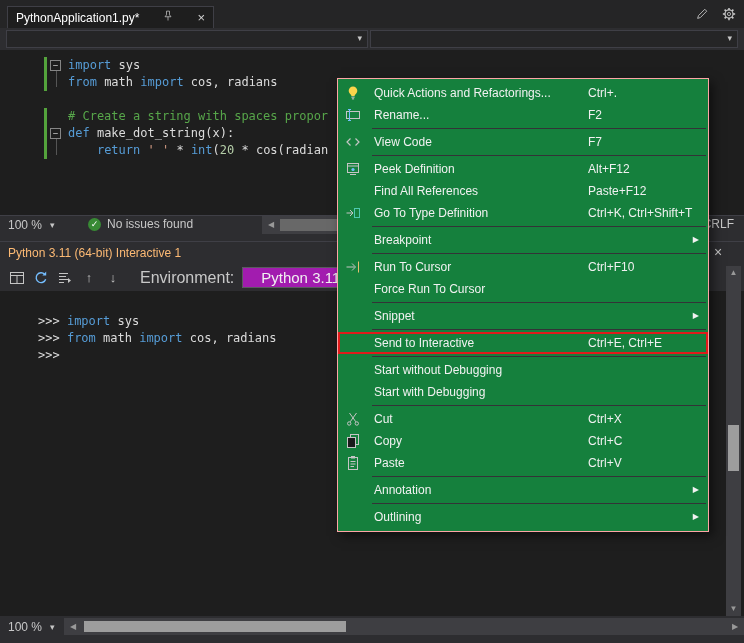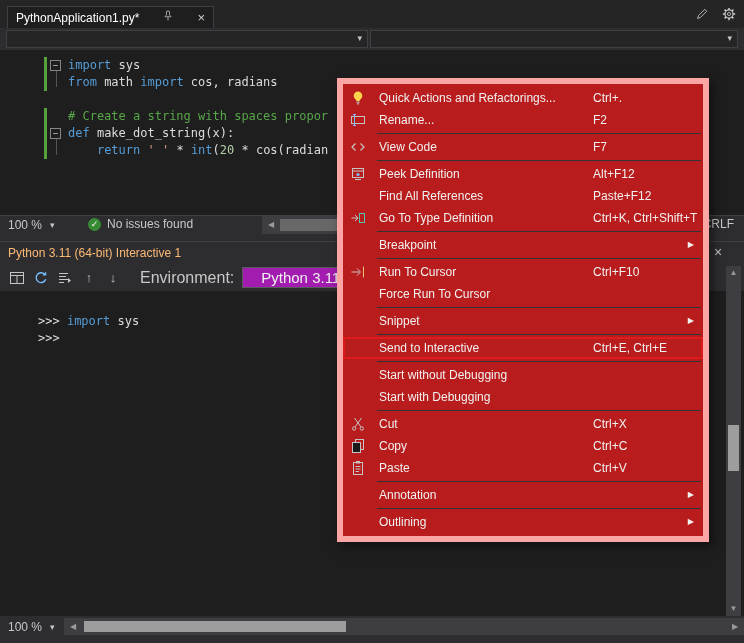--- a/index.html
+++ b/index.html
@@ -75,7 +75,7 @@
 #iw-hthumb{position:absolute;left:20px;top:3px;width:262px;height:11px;background:#9d9d9d;cursor:pointer;}
 
 
-#context-menu{position:absolute;left:337px;top:78px;width:372px;background:#b91c1c;border:6px solid #fca5a5;padding:3px 0;z-index:100;box-shadow:4px 4px 10px rgba(0,0,0,.5);font-size:12px;}
+#context-menu{position:absolute;left:337px;top:78px;width:372px;background:#15803d;border:1px solid #fca5a5;padding:3px 0;z-index:100;box-shadow:4px 4px 10px rgba(0,0,0,.5);font-size:12px;}
 .menu-item{position:relative;height:22px;line-height:22px;padding-left:36px;color:#f1f1f1;cursor:default;white-space:nowrap;}
 .menu-item.highlight{box-shadow:inset 0 0 0 2px var(--highlight_red,#e01b1b);}
 .menu-icon{position:absolute;left:7px;top:3px;width:16px;height:16px;}

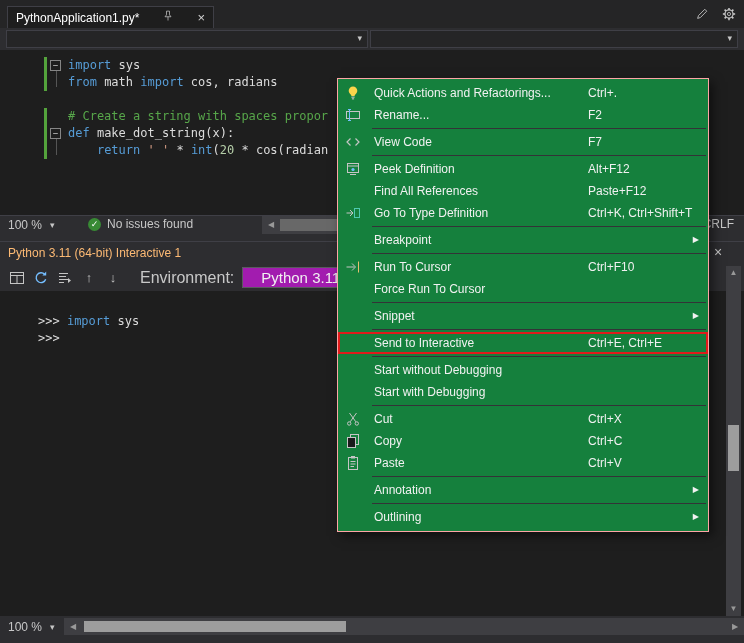--- a/index.html
+++ b/index.html
@@ -195,6 +195,7 @@
     <div id="iw-editor">
       <div id="interactive-lines">
           <div class="code-line"><span class="tok pl">&gt;&gt;&gt; </span><span class="tok kw">import</span><span class="tok pl"> sys</span></div>
+          <div class="code-line"><span class="tok pl">&gt;&gt;&gt; </span><span class="tok kw">from</span><span class="tok pl"> math </span><span class="tok kw">import</span><span class="tok pl"> cos, radians</span></div>
           <div class="code-line"><span class="tok pl">&gt;&gt;&gt; </span></div>
         </div>
     </div>

